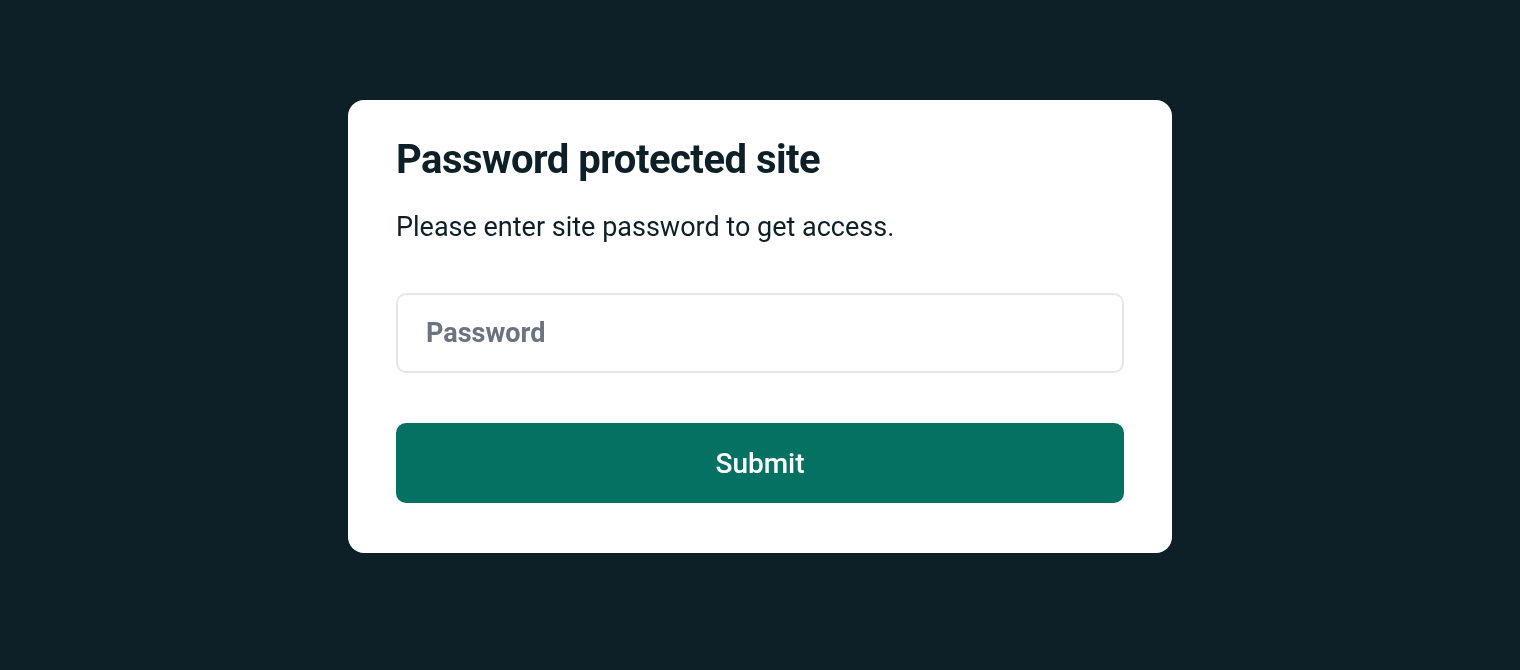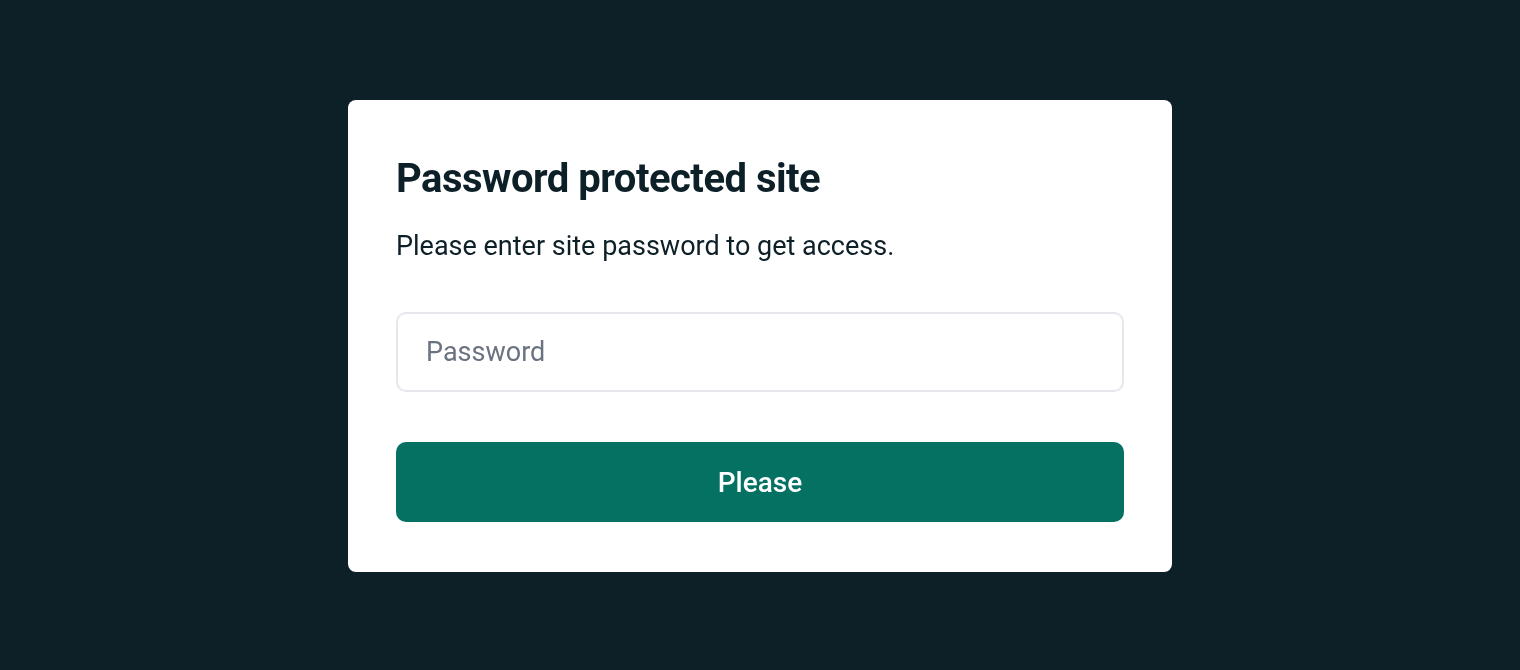--- a/index.html
+++ b/index.html
@@ -21,9 +21,9 @@
     
     .card {
       background-color: #ffffff;
-      border-radius: 8px;
+      border-radius: 16px;
       width: 824px;
-      padding: 55px 48px 50px 48px;
+      padding: 36px 48px 50px 48px;
     }
     
     .card-title {

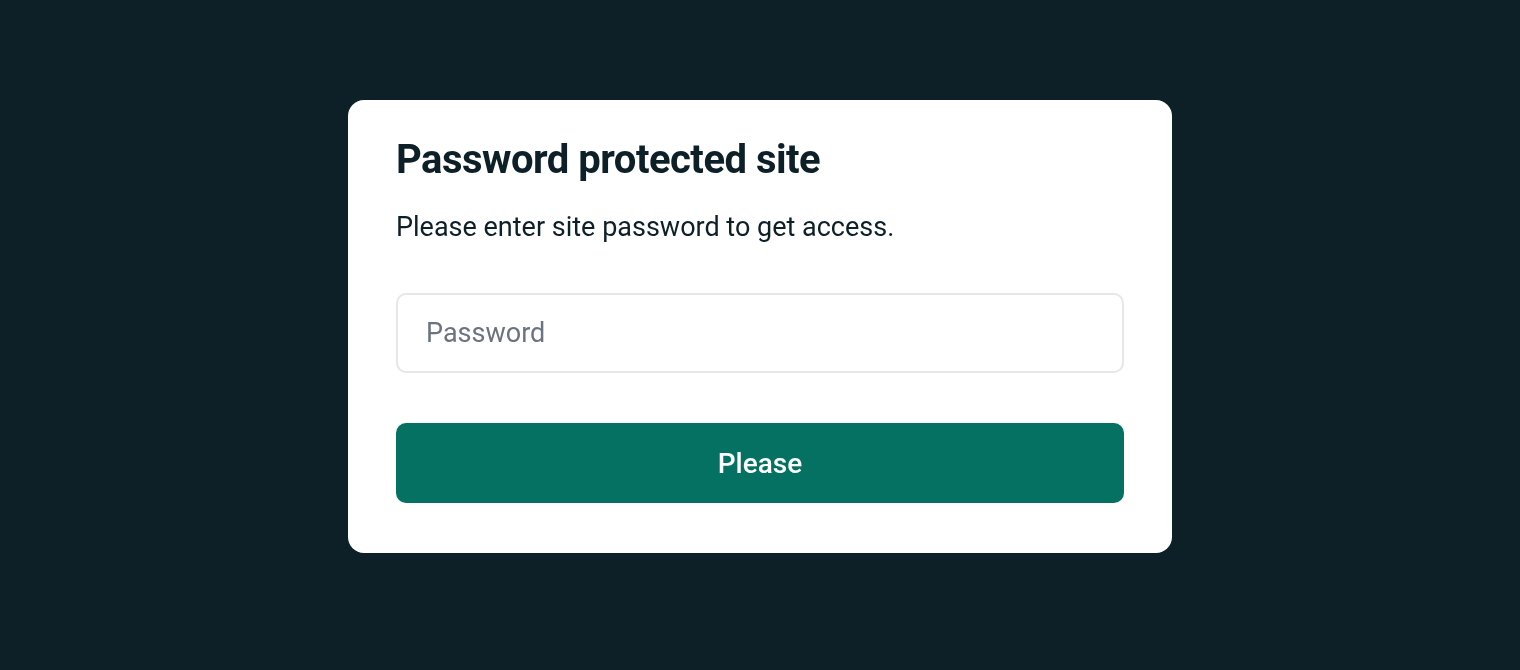--- a/index.html
+++ b/index.html
@@ -52,6 +52,7 @@
       margin-bottom: 50px;
       outline: none;
       font-family: inherit;
+      font-weight: bold;
     }
     
     .password-input::placeholder {

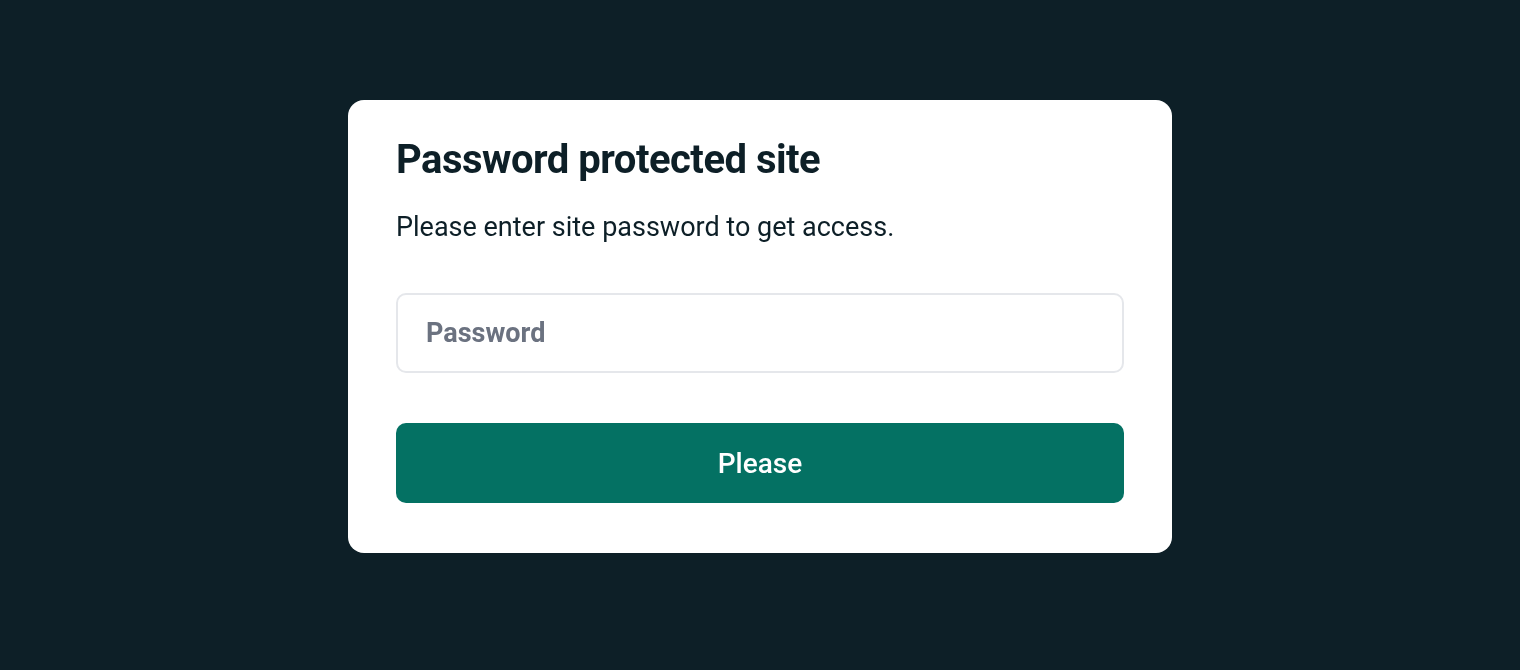--- a/index.html
+++ b/index.html
@@ -79,7 +79,7 @@
   <h1 class="card-title">Password protected site</h1>
   <p class="card-description">Please enter site password to get access.</p>
   <input type="password" class="password-input" placeholder="Password" style="">
-  <button class="submit-button">Please</button>
+  <button class="submit-button">Submit</button>
 </div>
 
 </body></html>

